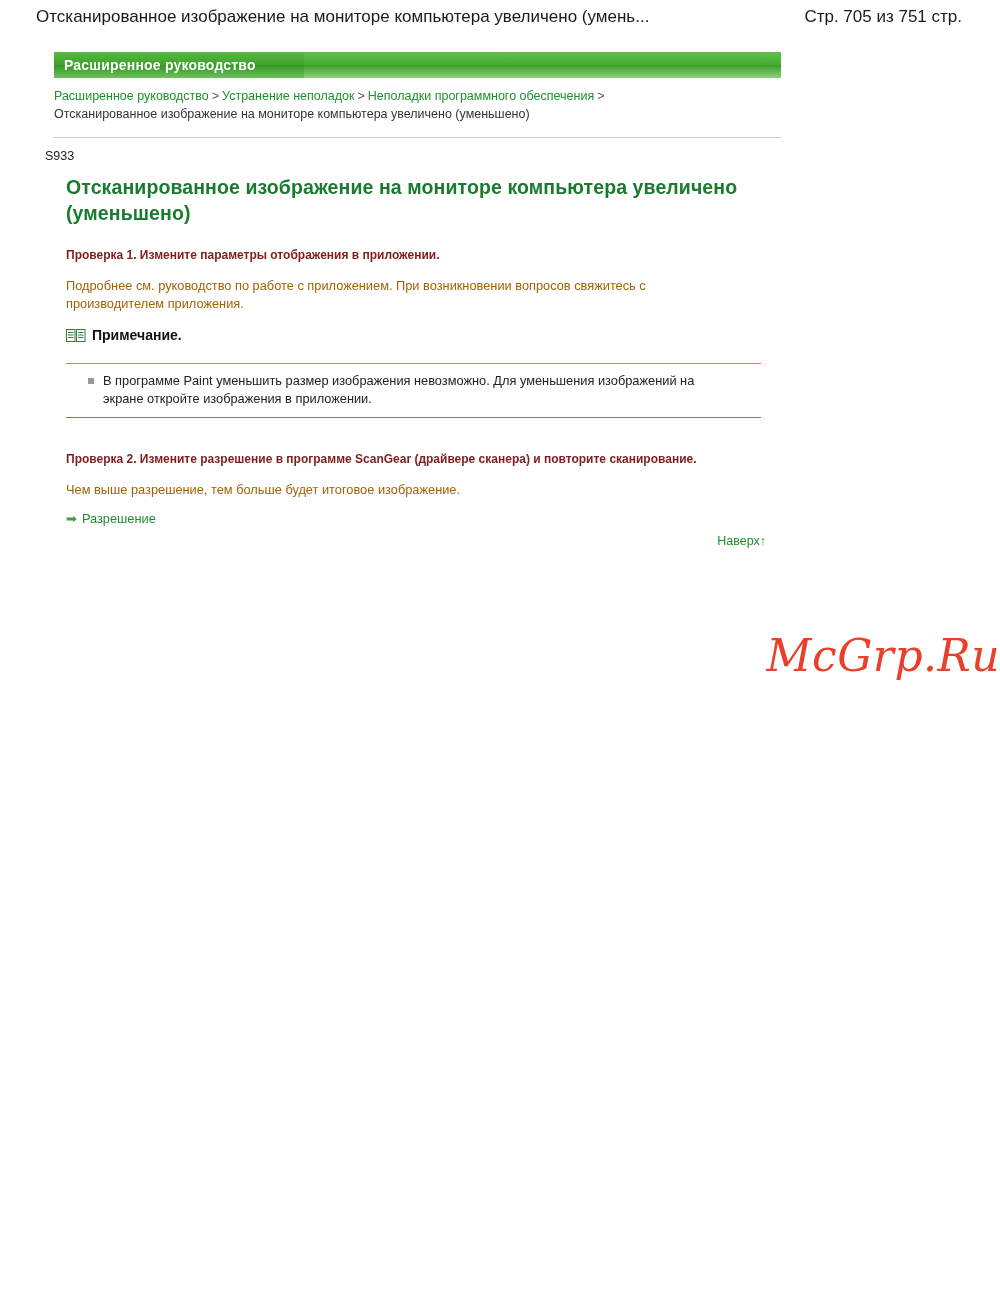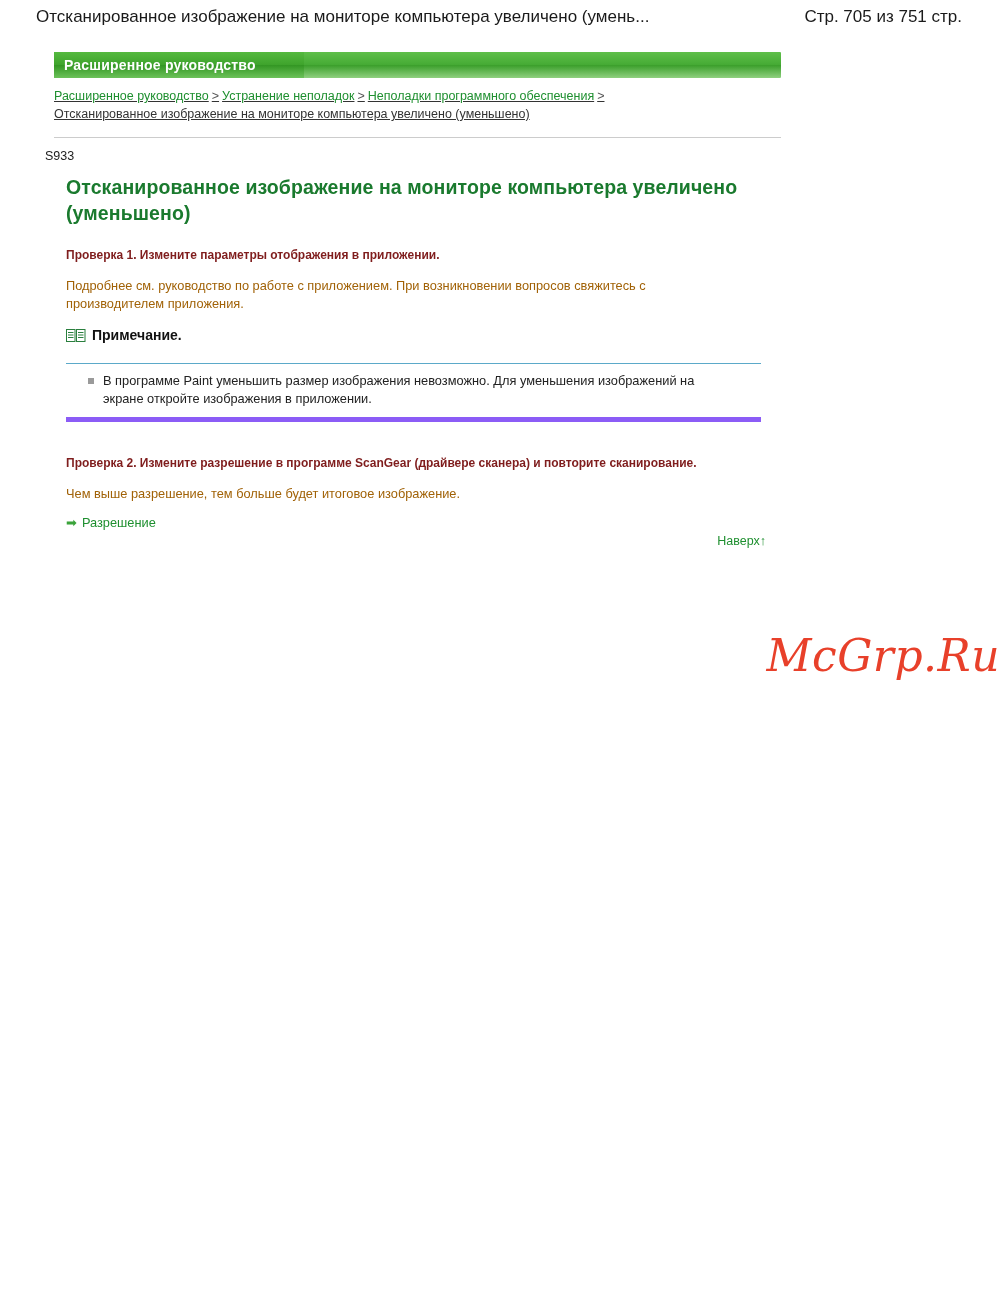--- a/index.html
+++ b/index.html
@@ -89,7 +89,6 @@
     font-size: 12.5px;
     line-height: 17px;
     color: #333333;
-    text-decoration: underline;
   }
   .breadcrumb a {
     color: #1e8f2f;

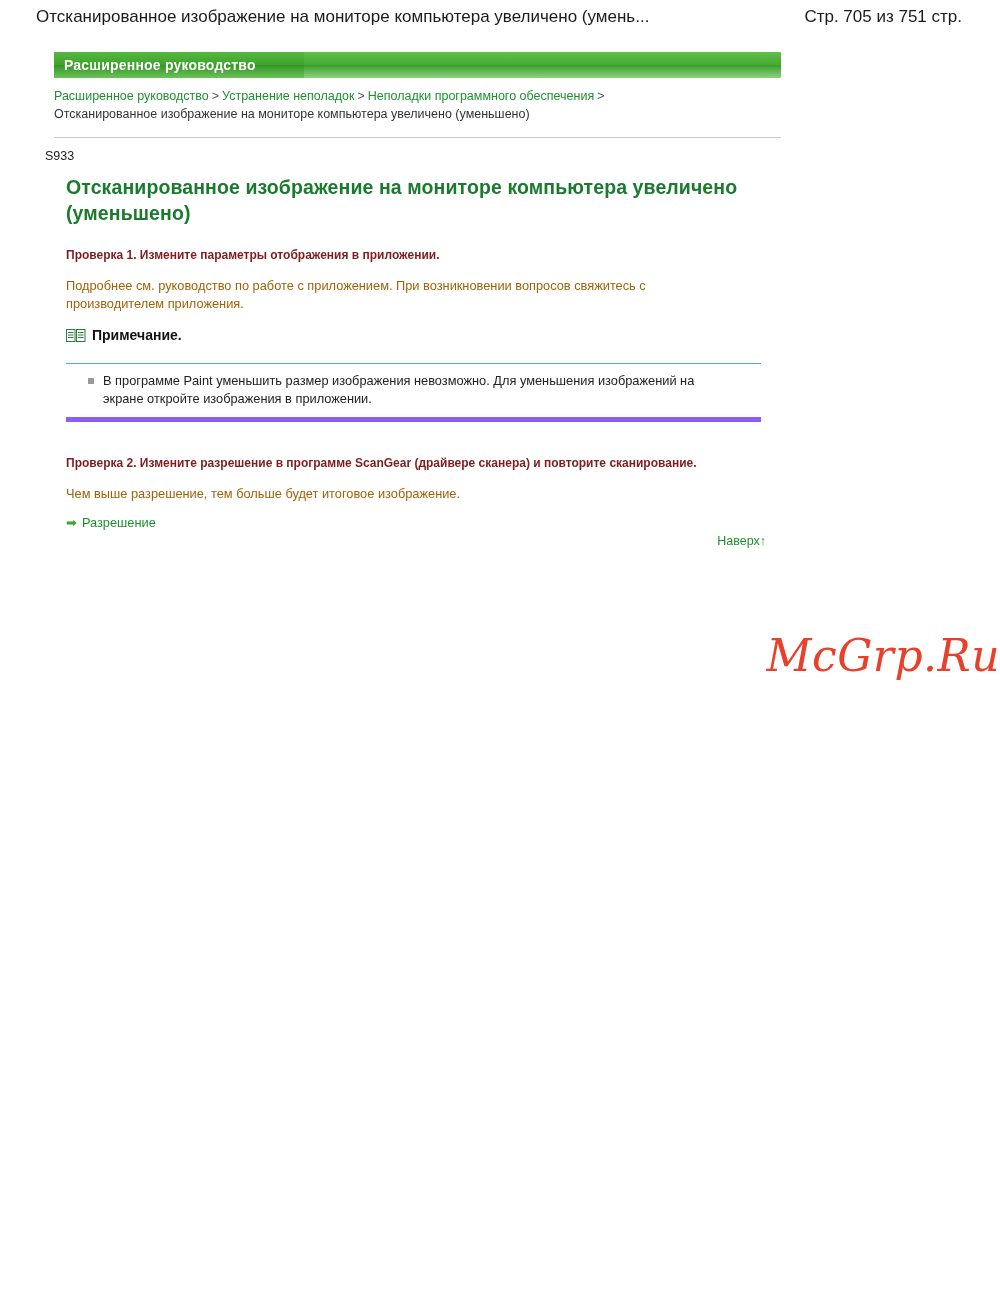--- a/index.html
+++ b/index.html
@@ -178,7 +178,7 @@
     color: #111111;
   }
   .note-body {
-    border-bottom: 5px solid #8b5cf6;
+    border-bottom: 1px solid #8b5cf6;
     padding: 8px 0 9px 0;
   }
   .note-item {

